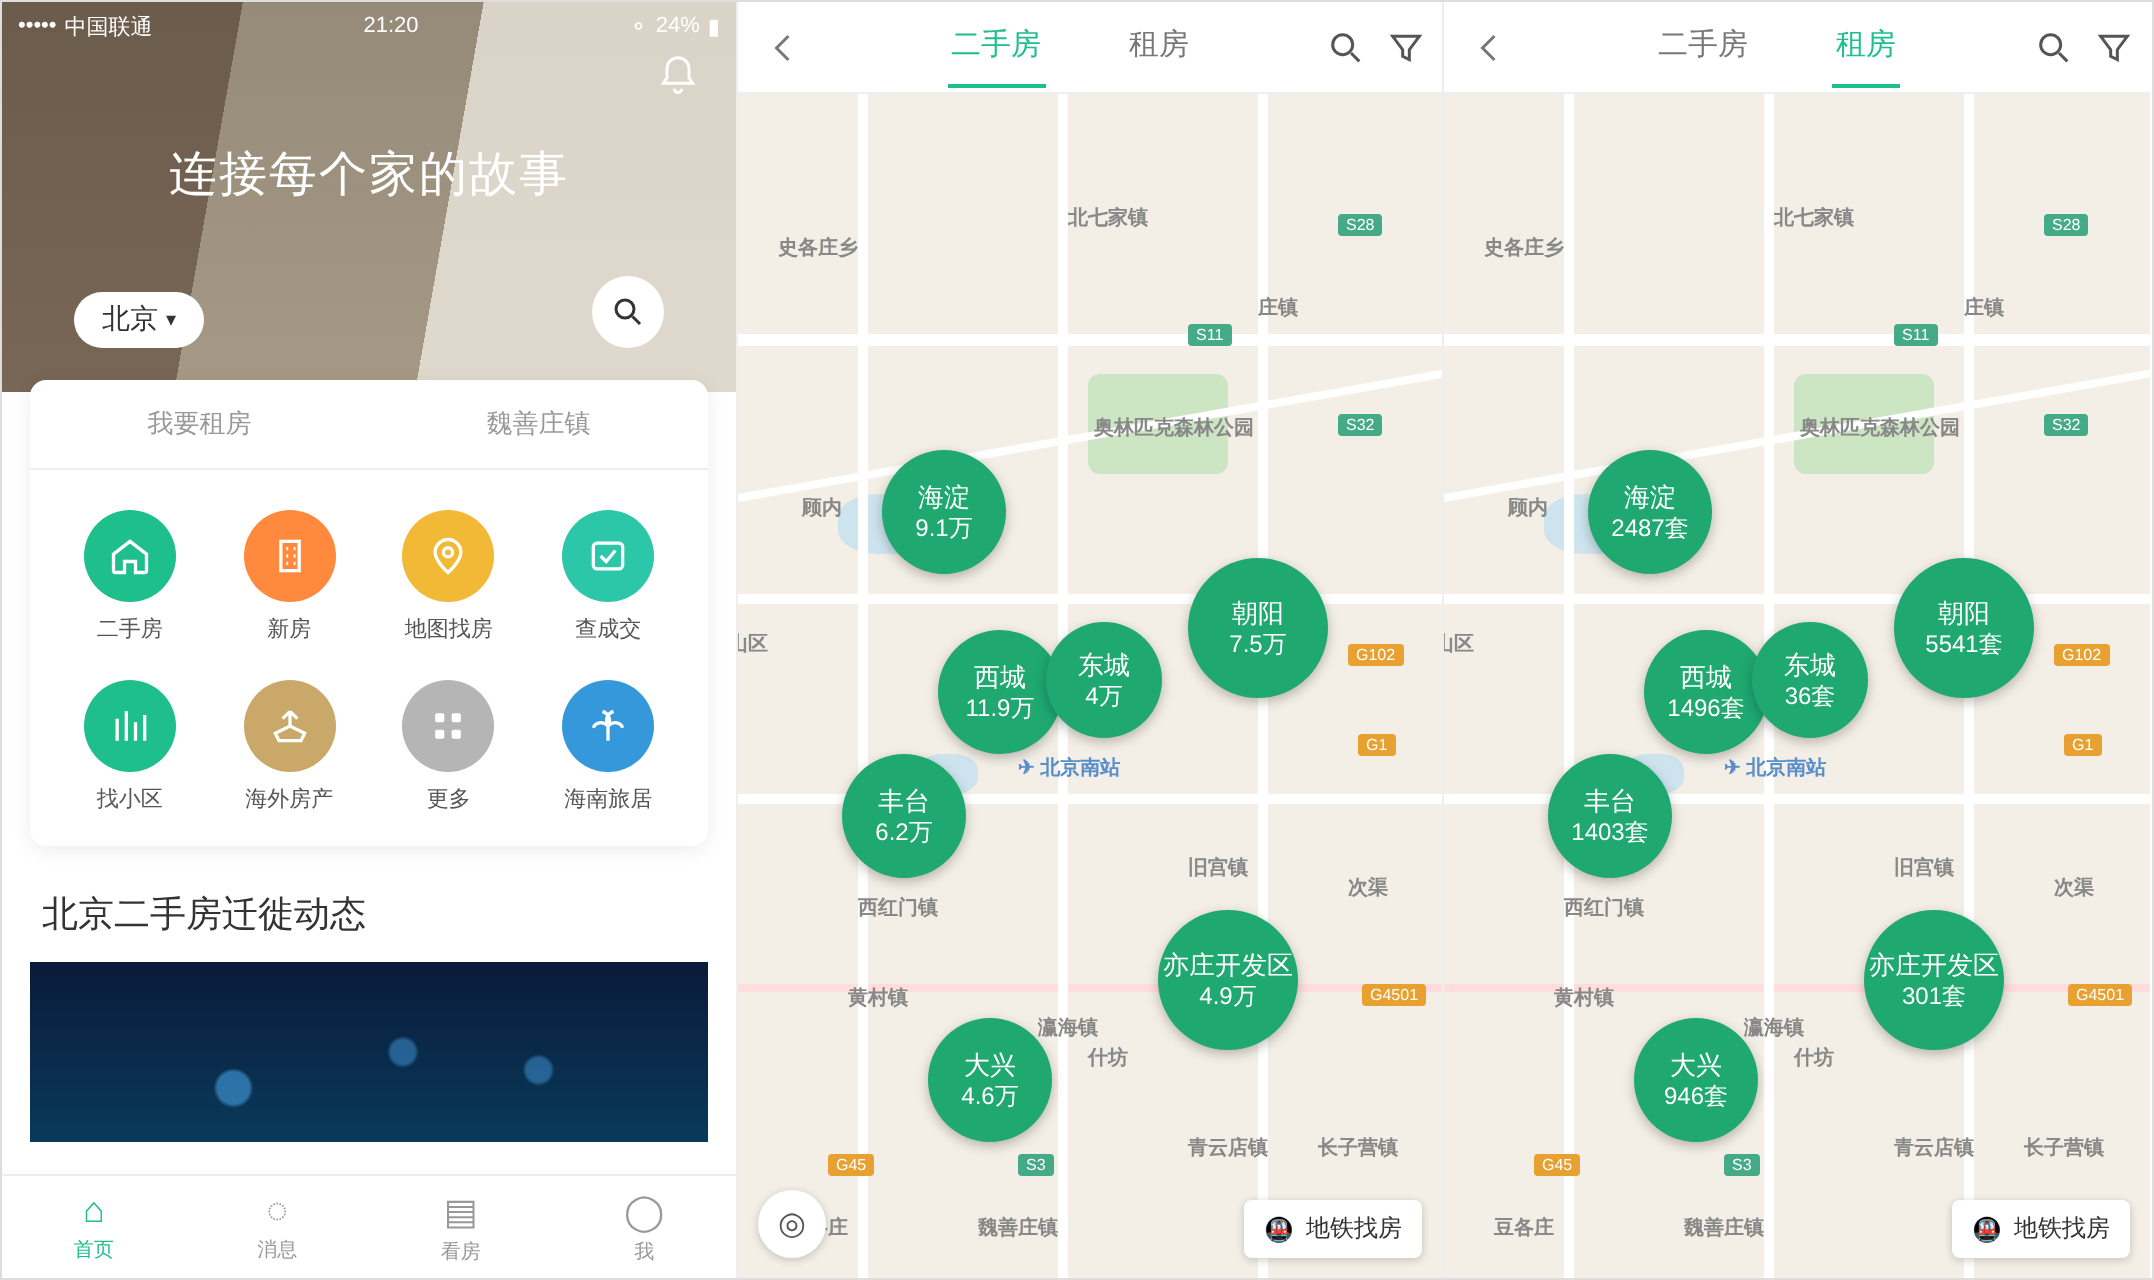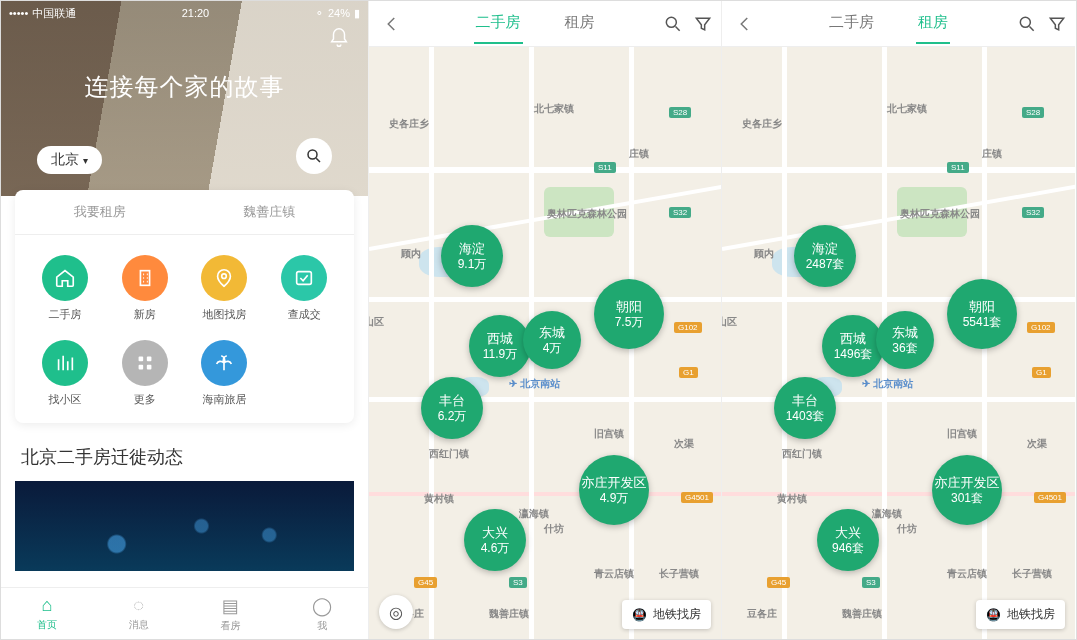--- a/index.html
+++ b/index.html
@@ -161,6 +161,15 @@
             </svg>
           </div>
           <span>找小区</span>
+        </div>
+        <div class="gi">
+          <div class="ic c-tan">
+            <svg width="22" height="22" viewBox="0 0 24 24" fill="none" stroke="#fff" stroke-width="1.8">
+              <path d="M4 16l8-4 8 4-2 4H6l-2-4z"></path>
+              <path d="M12 12V4m0 0l-4 4m4-4l4 4"></path>
+            </svg>
+          </div>
+          <span>海外房产</span>
         </div>
         <div class="gi">
           <div class="ic c-gray">

